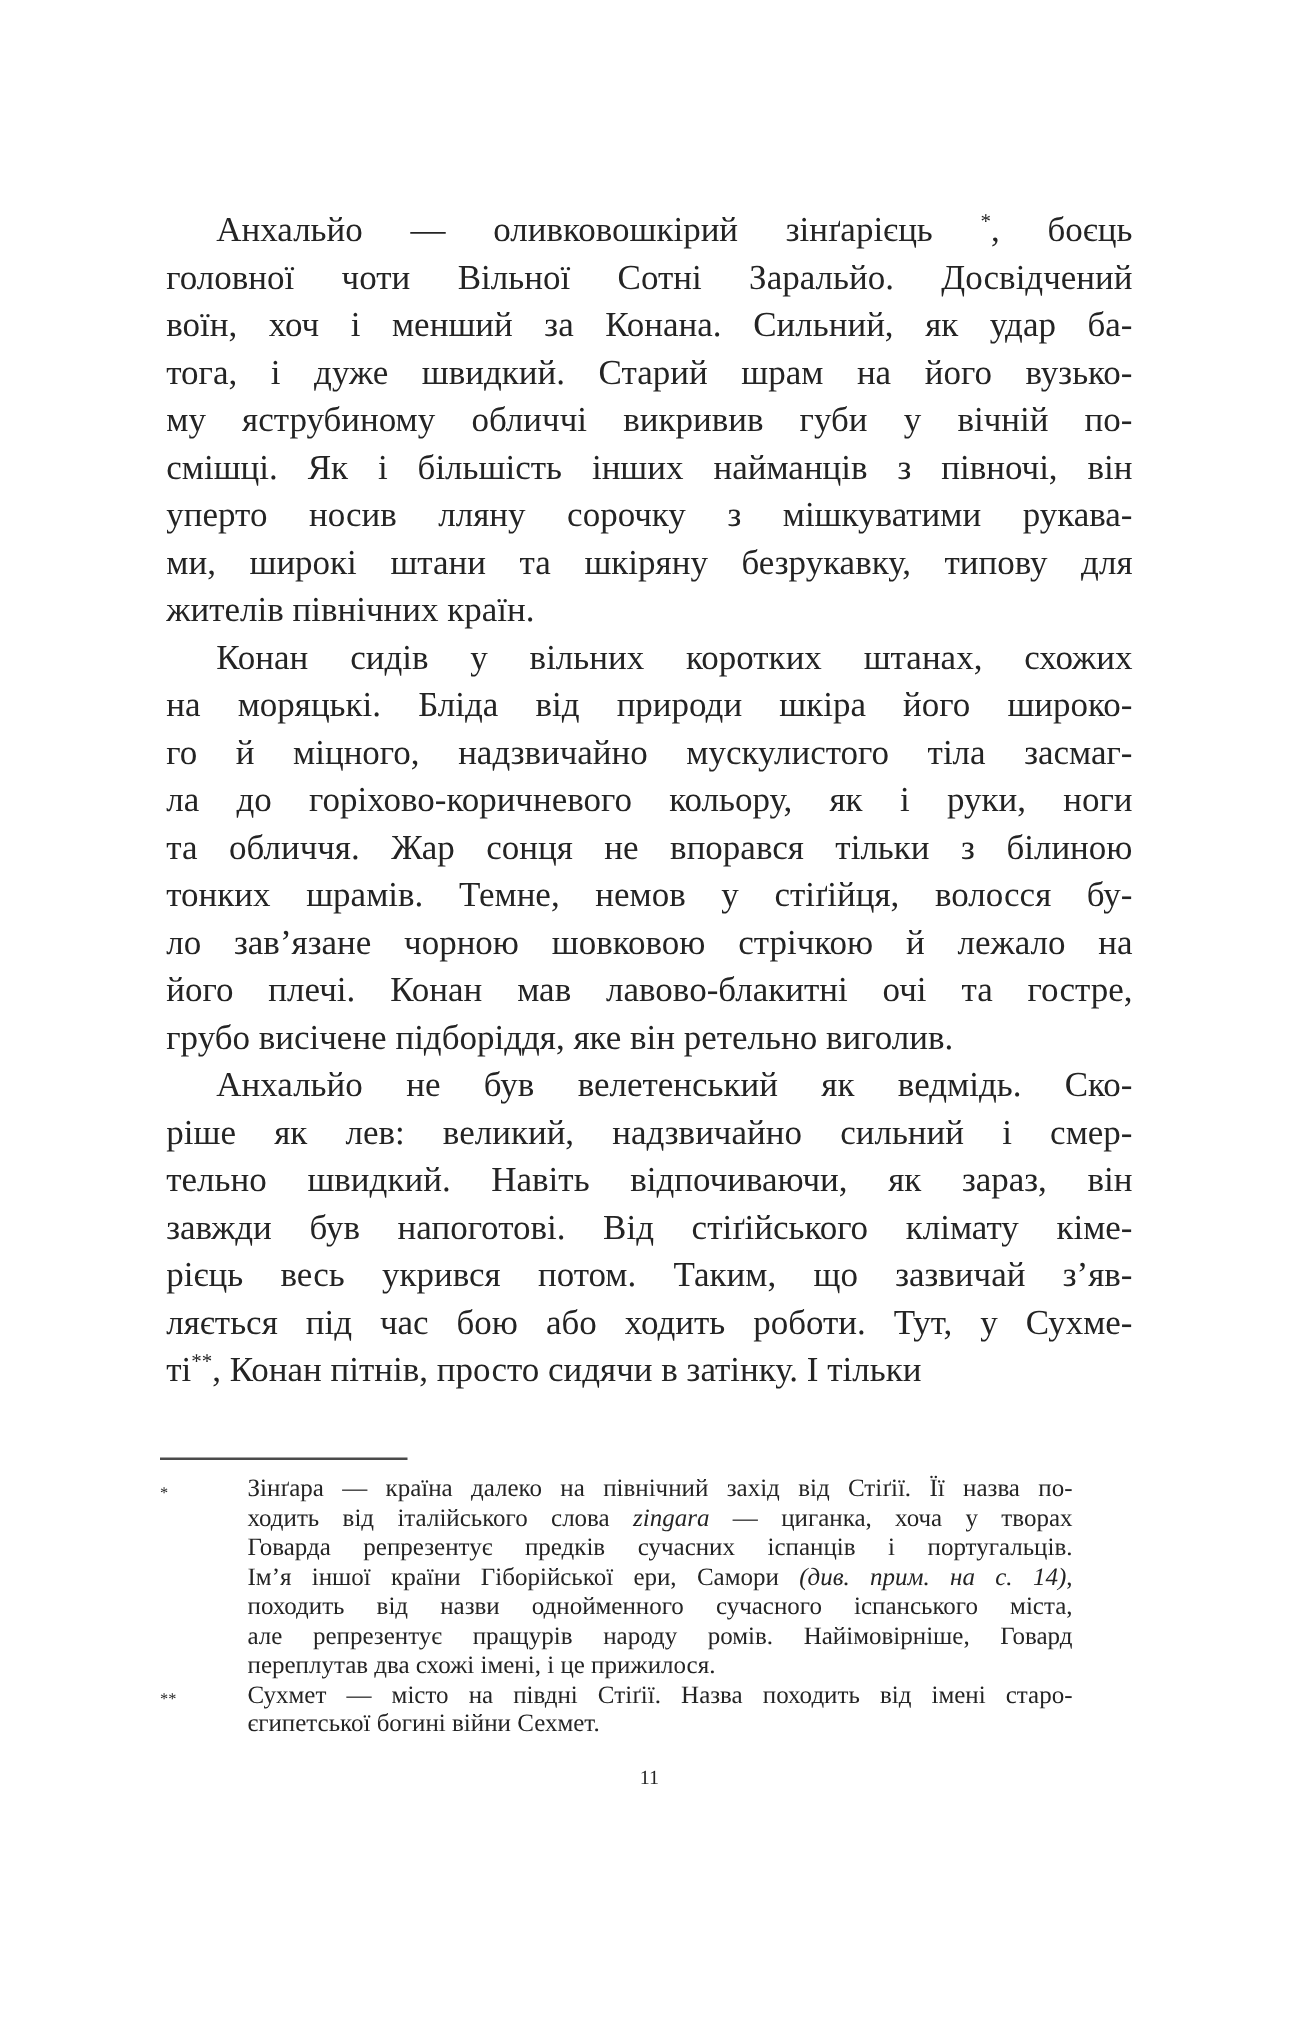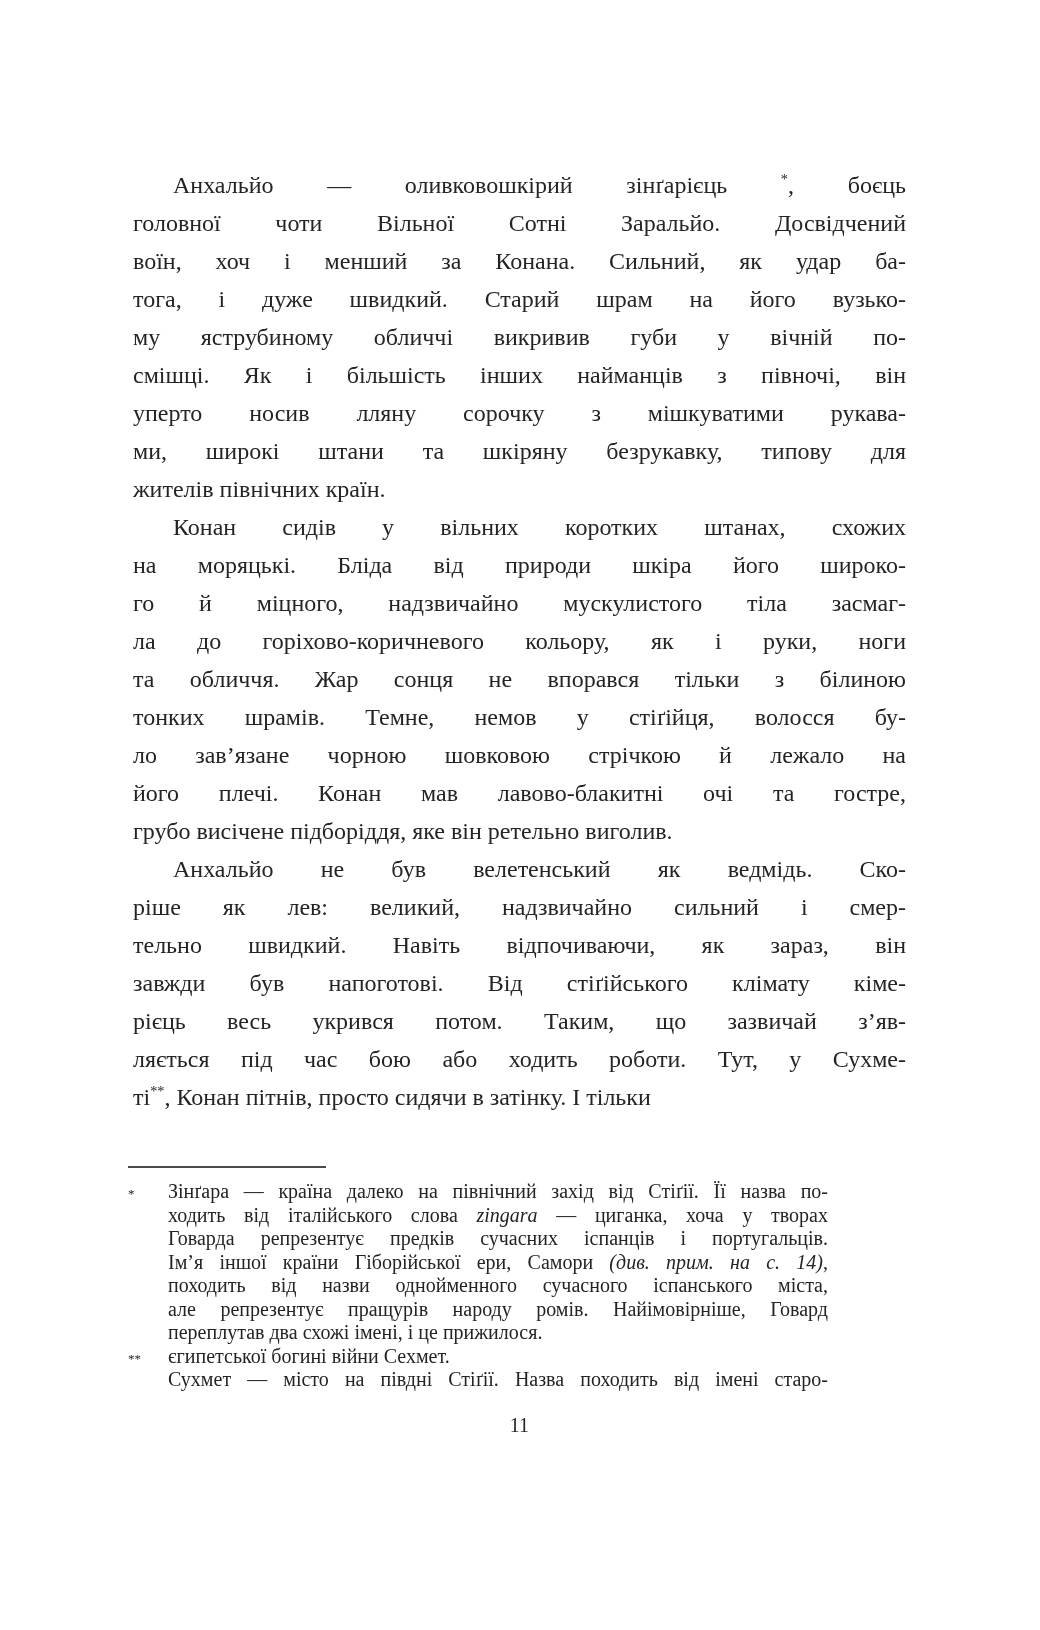--- a/index.html
+++ b/index.html
@@ -17,7 +17,7 @@
     left: 133px;
     top: 166px;
     width: 773px;
-    font-size: 24px;
+    font-size: 28px;
     line-height: 38px;
   }
   .paragraph { margin: 0; }

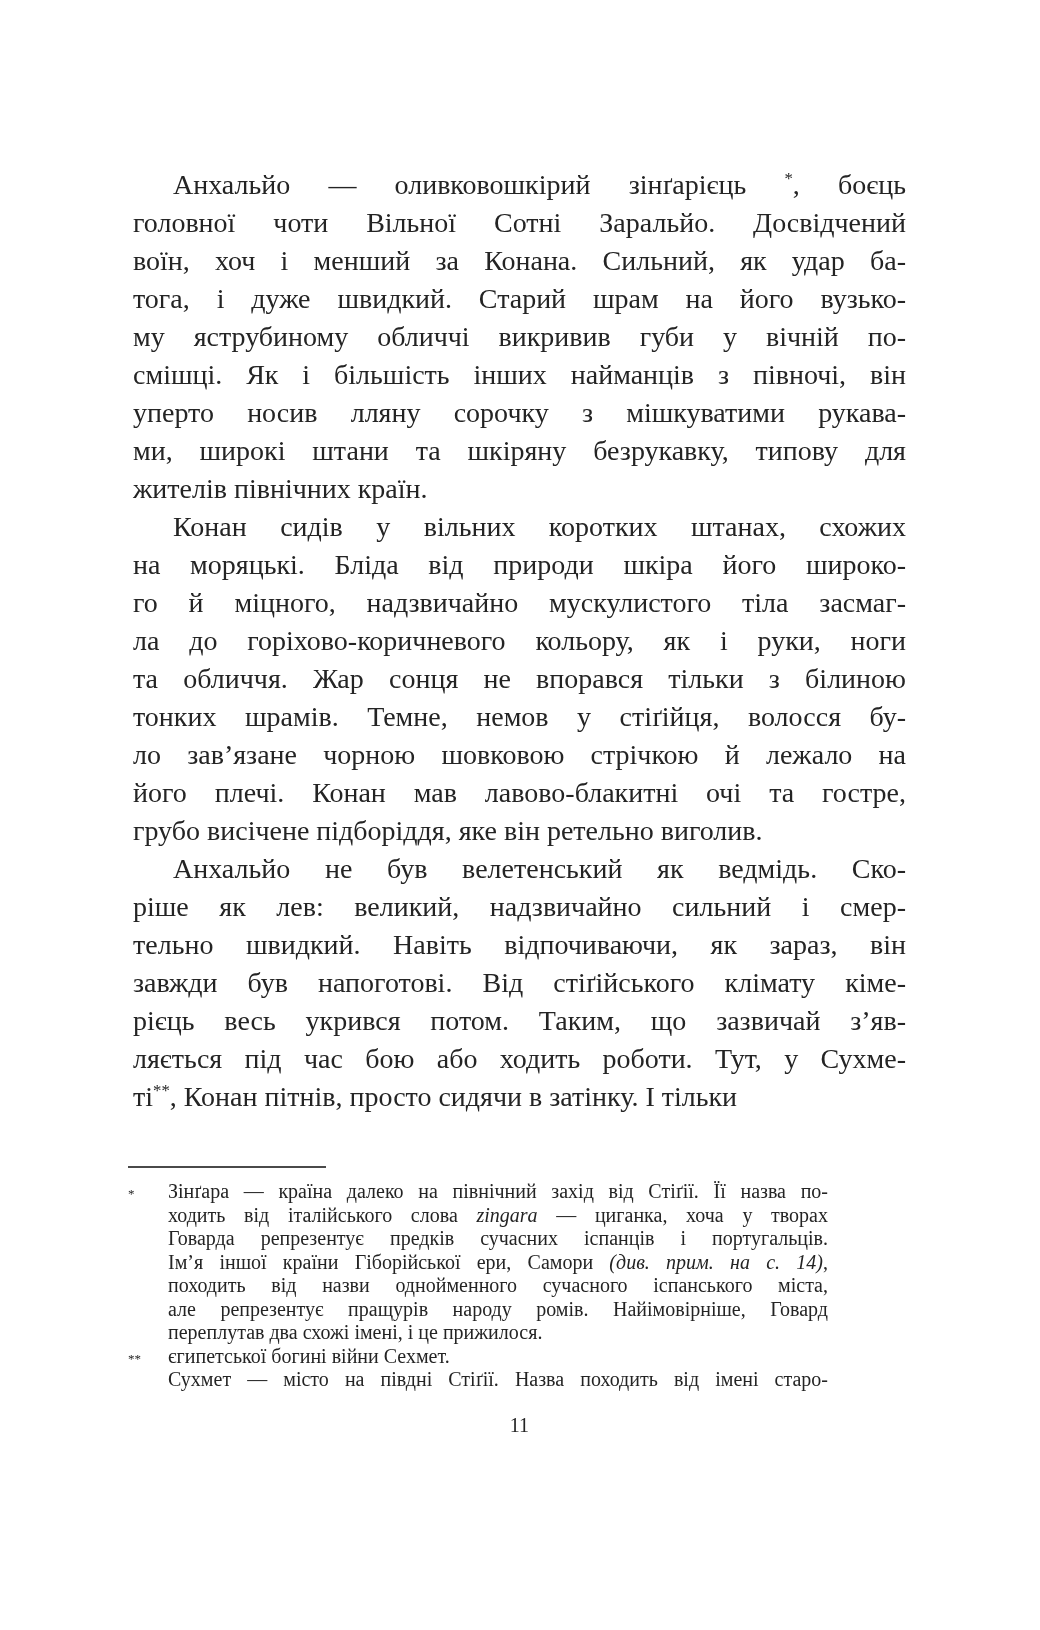--- a/index.html
+++ b/index.html
@@ -59,6 +59,7 @@
   .fn-text {
     flex: 0 0 660px;
     width: 660px;
+    margin-left: 30px;
   }
   .page-number {
     position: absolute;

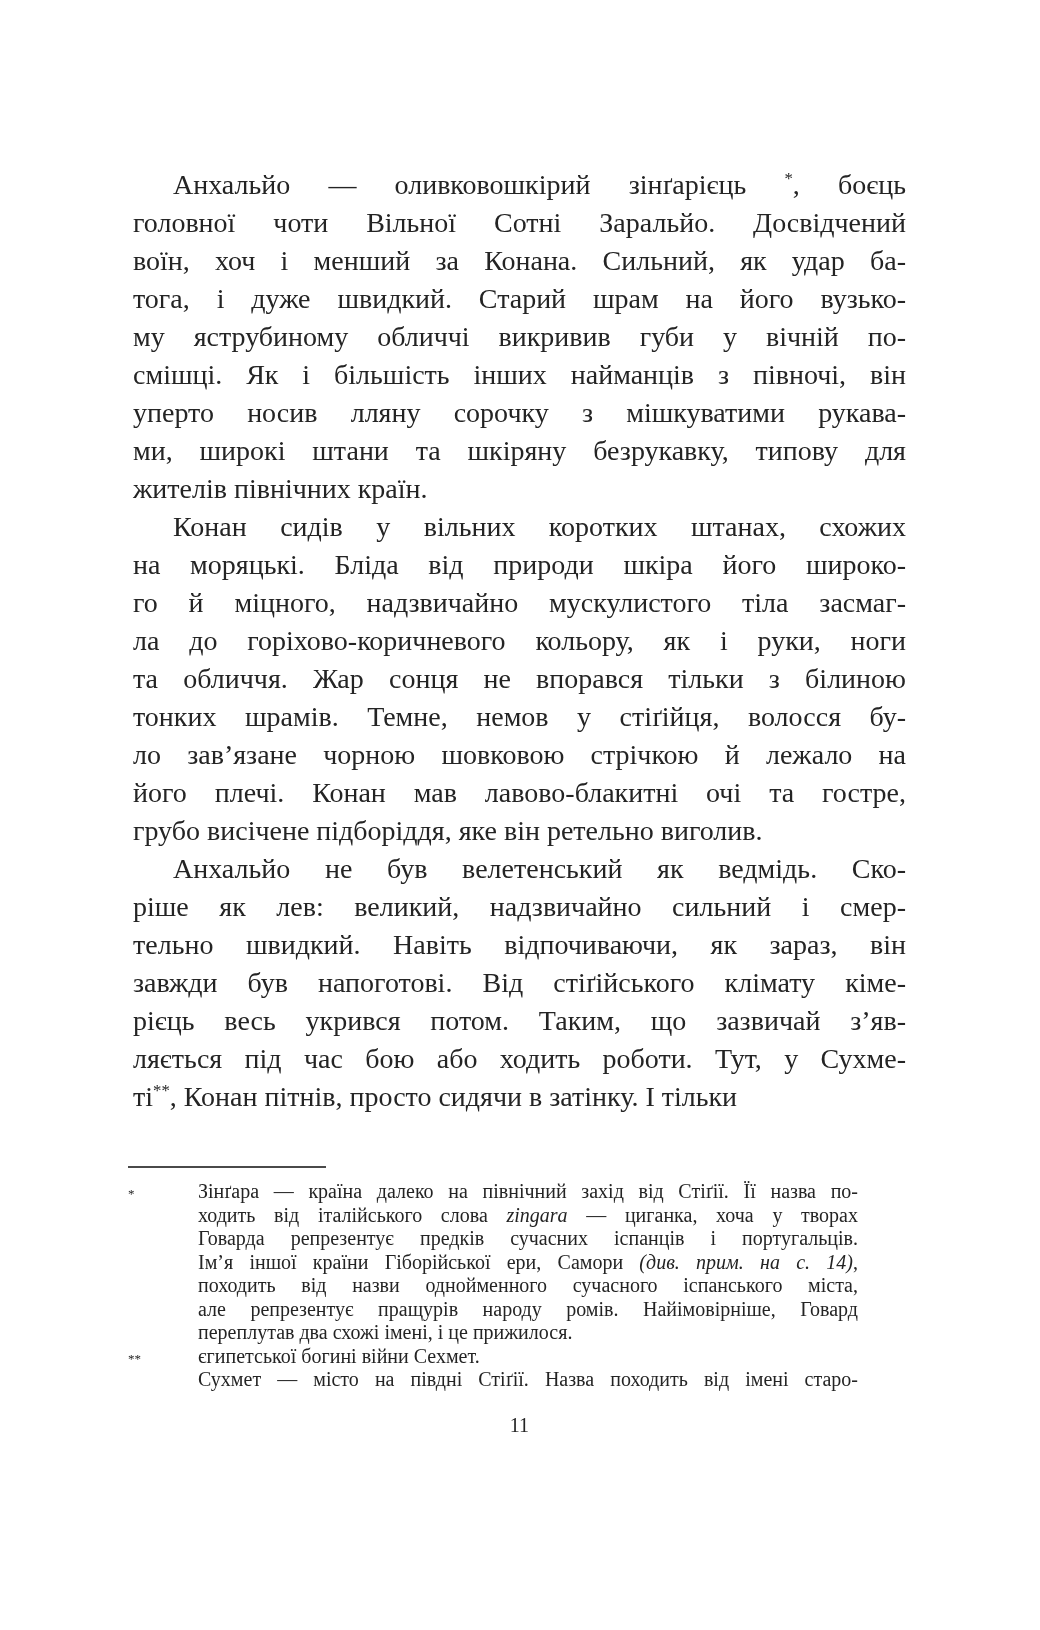--- a/index.html
+++ b/index.html
@@ -126,8 +126,8 @@
         <div class="footnote">
           <div class="fn-marker">**</div>
           <div class="fn-text">
+            <div class="line"><span>Сухмет — місто на півдні Стіґії. Назва походить від імені старо-</span></div>
             <div class="line last"><span>єгипетської богині війни Сехмет.</span></div>
-            <div class="line"><span>Сухмет — місто на півдні Стіґії. Назва походить від імені старо-</span></div>
           </div>
         </div>
       </div>

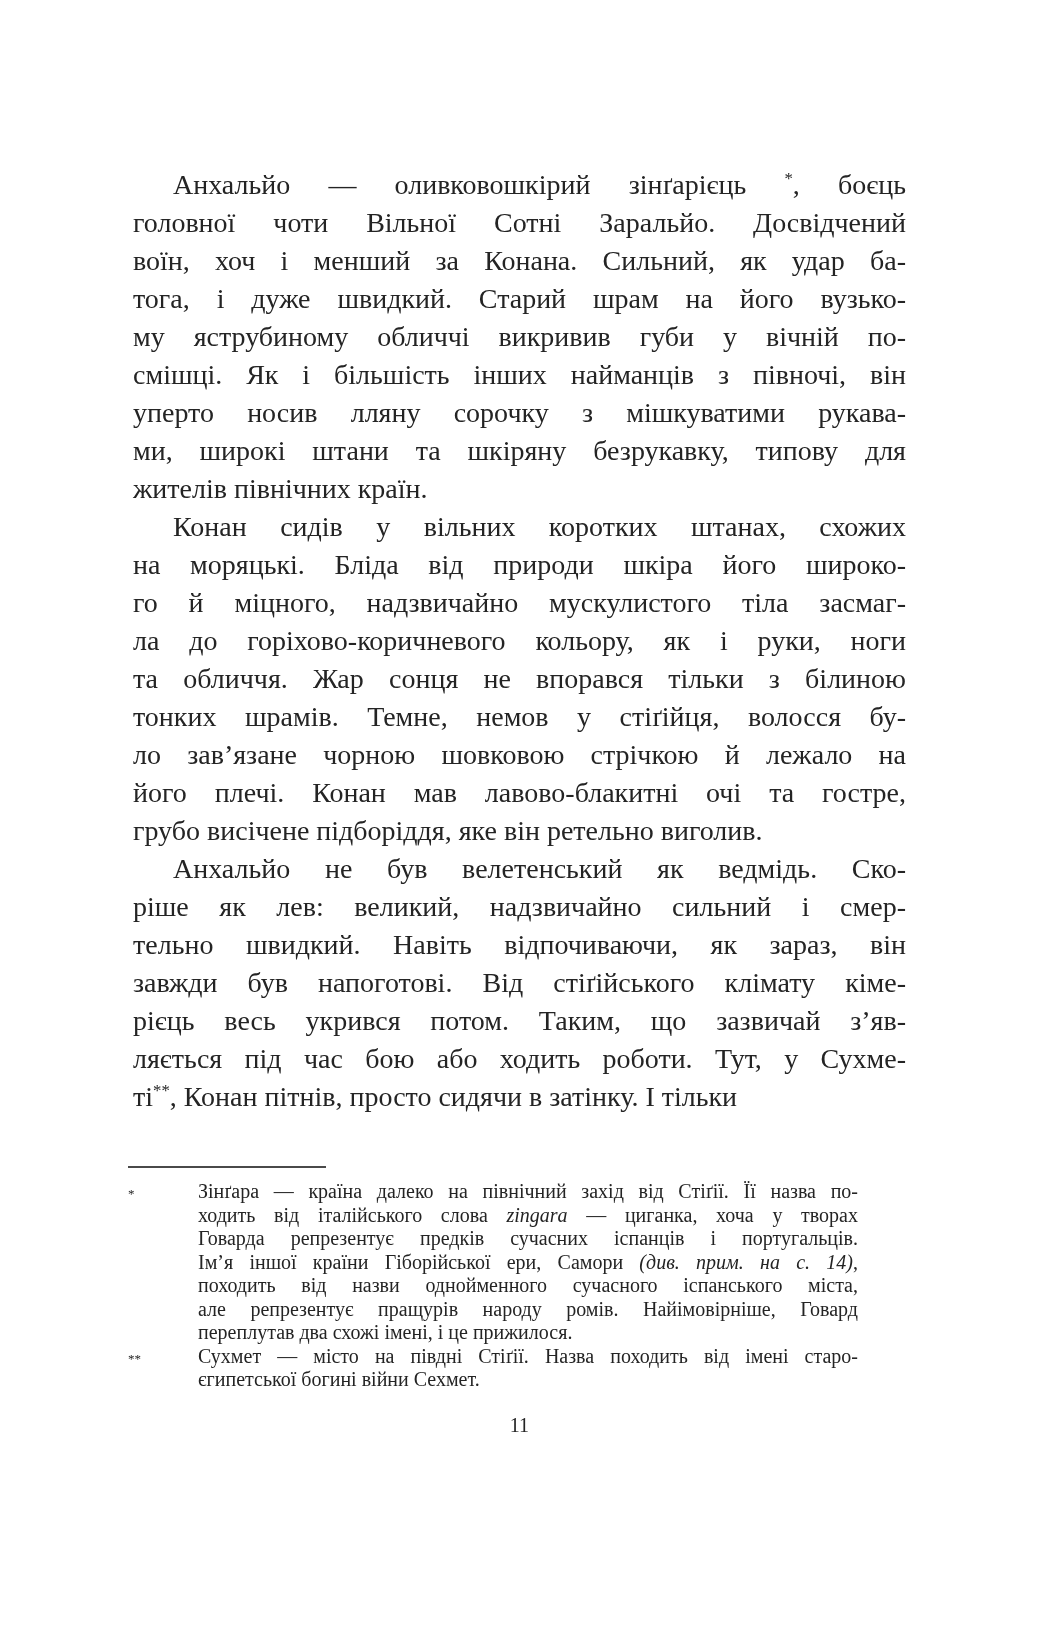--- a/index.html
+++ b/index.html
@@ -67,7 +67,7 @@
     top: 1414px;
     width: 773px;
     text-align: center;
-    font-size: 20px;
+    font-size: 16px;
   }
 </style>
 </head>

